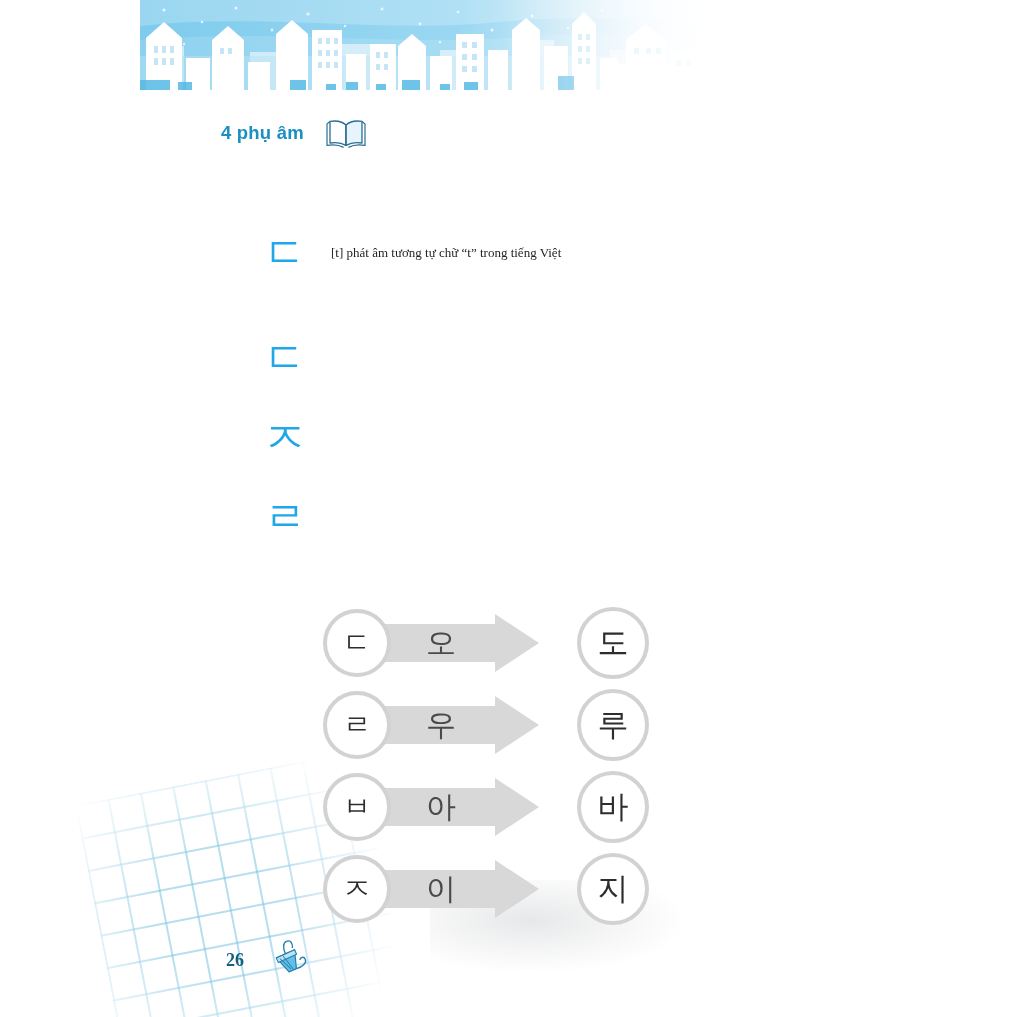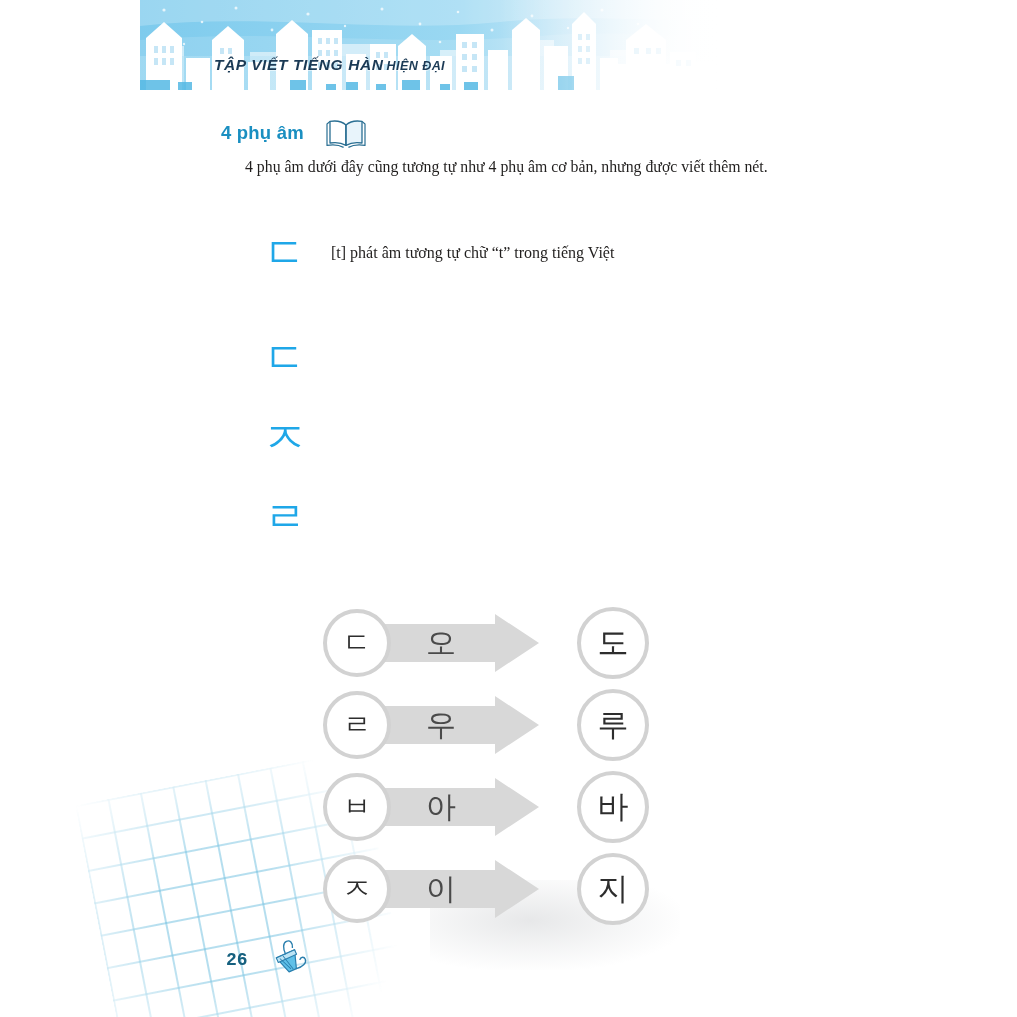--- a/index.html
+++ b/index.html
@@ -391,9 +391,6 @@
       <rect x="0" y="0" width="580" height="96" fill="url(#fadeRight)"></rect>
     </svg>
 
-    <div id="banner-title">
-      <span>TẬP VIẾT TIẾNG HÀN</span><span class="sub">HIỆN ĐẠI</span>
-    </div>
   </div>
 
   <div id="section-heading">

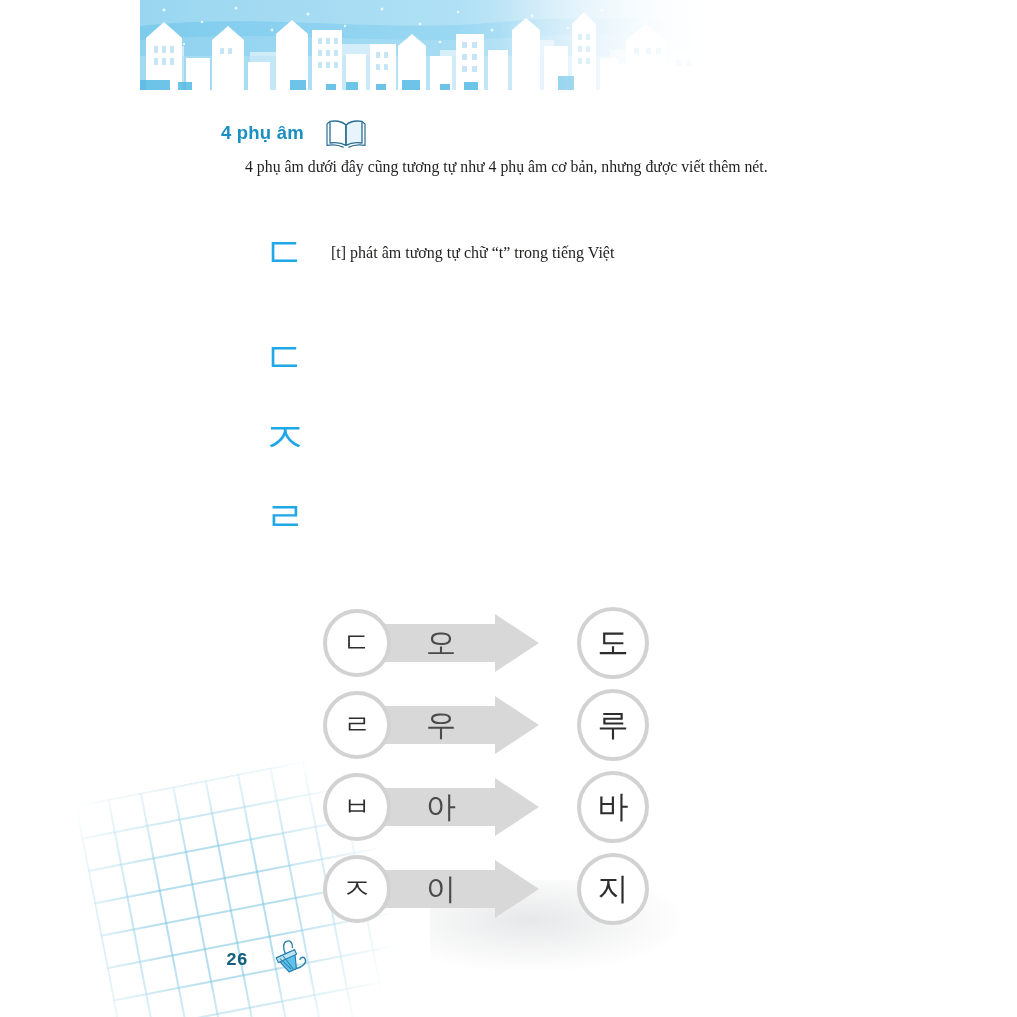--- a/index.html
+++ b/index.html
@@ -405,7 +405,6 @@
   </div>
 
   <div id="intro">
-    <div class="line1">4 phụ âm dưới đây cũng tương tự như 4 phụ âm cơ bản, nhưng được viết thêm nét.</div>
   </div>
 
   <div class="consonant-row" id="consonant-row-0">

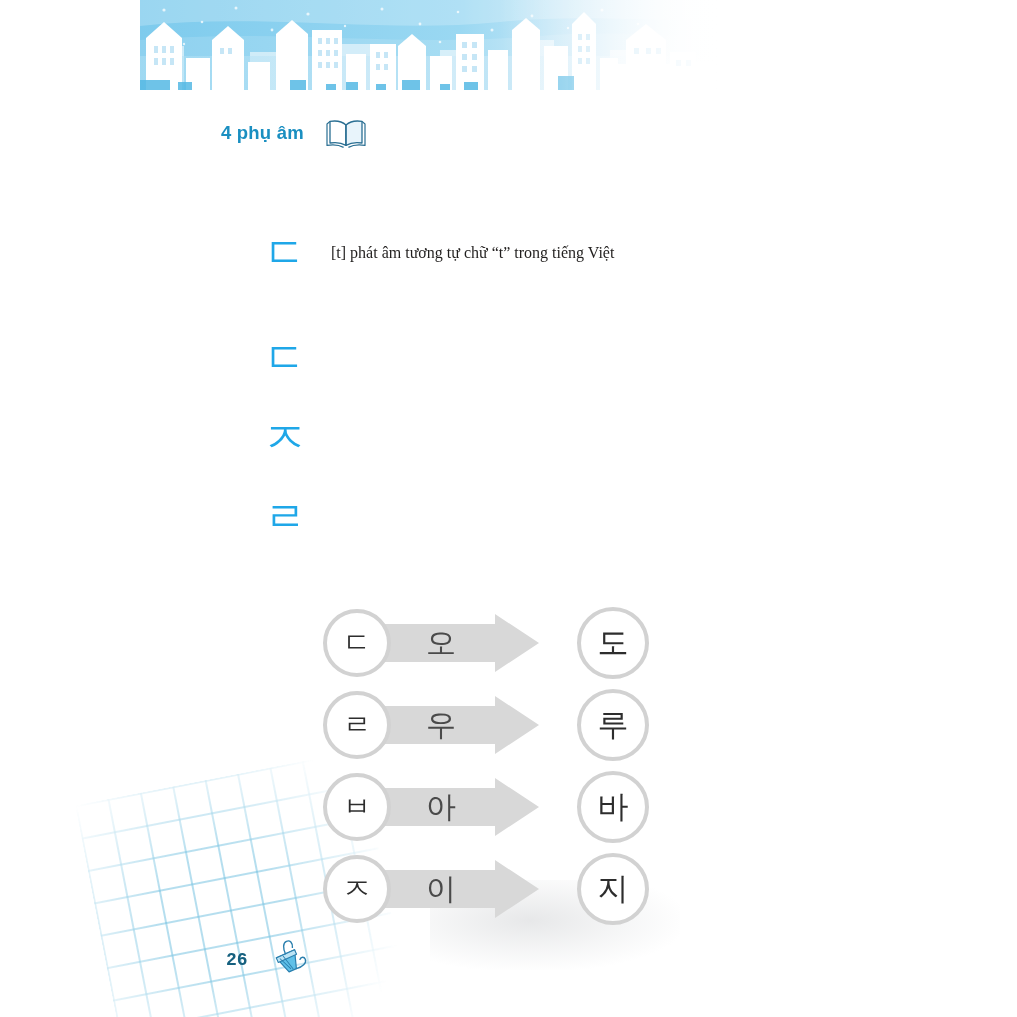--- a/index.html
+++ b/index.html
@@ -136,7 +136,7 @@
     color: #1fa7e8;
   }
   .consonant-desc {
-    font-size: 16px;
+    font-size: 13px;
     color: #211f1e;
     white-space: nowrap;
     padding-left: 4px;

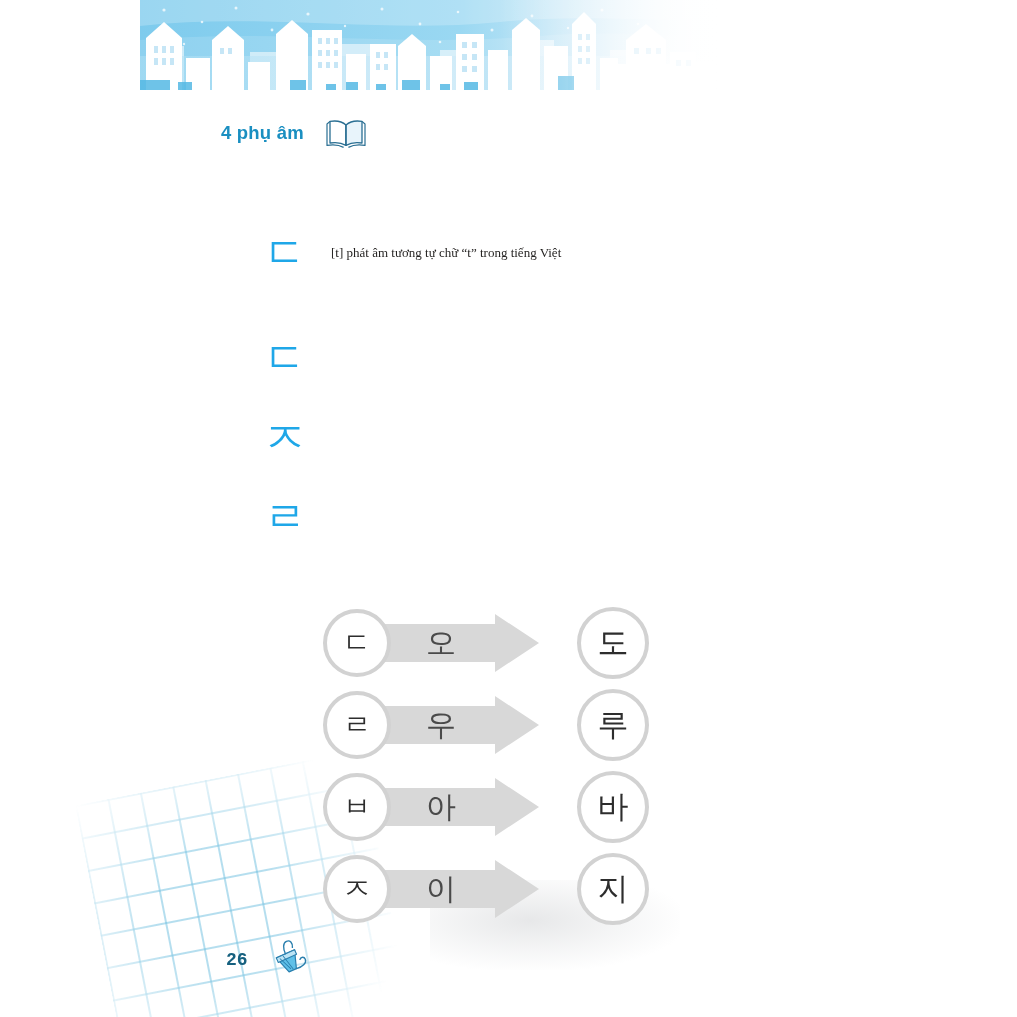--- a/index.html
+++ b/index.html
@@ -223,7 +223,7 @@
     position: absolute;
     left: 226px;
     top: 950px;
-    font-family: Liberation Mono, monospace;
+    font-family: Liberation Serif, serif;
     font-weight: bold;
     font-size: 18px;
     color: #16607f;

